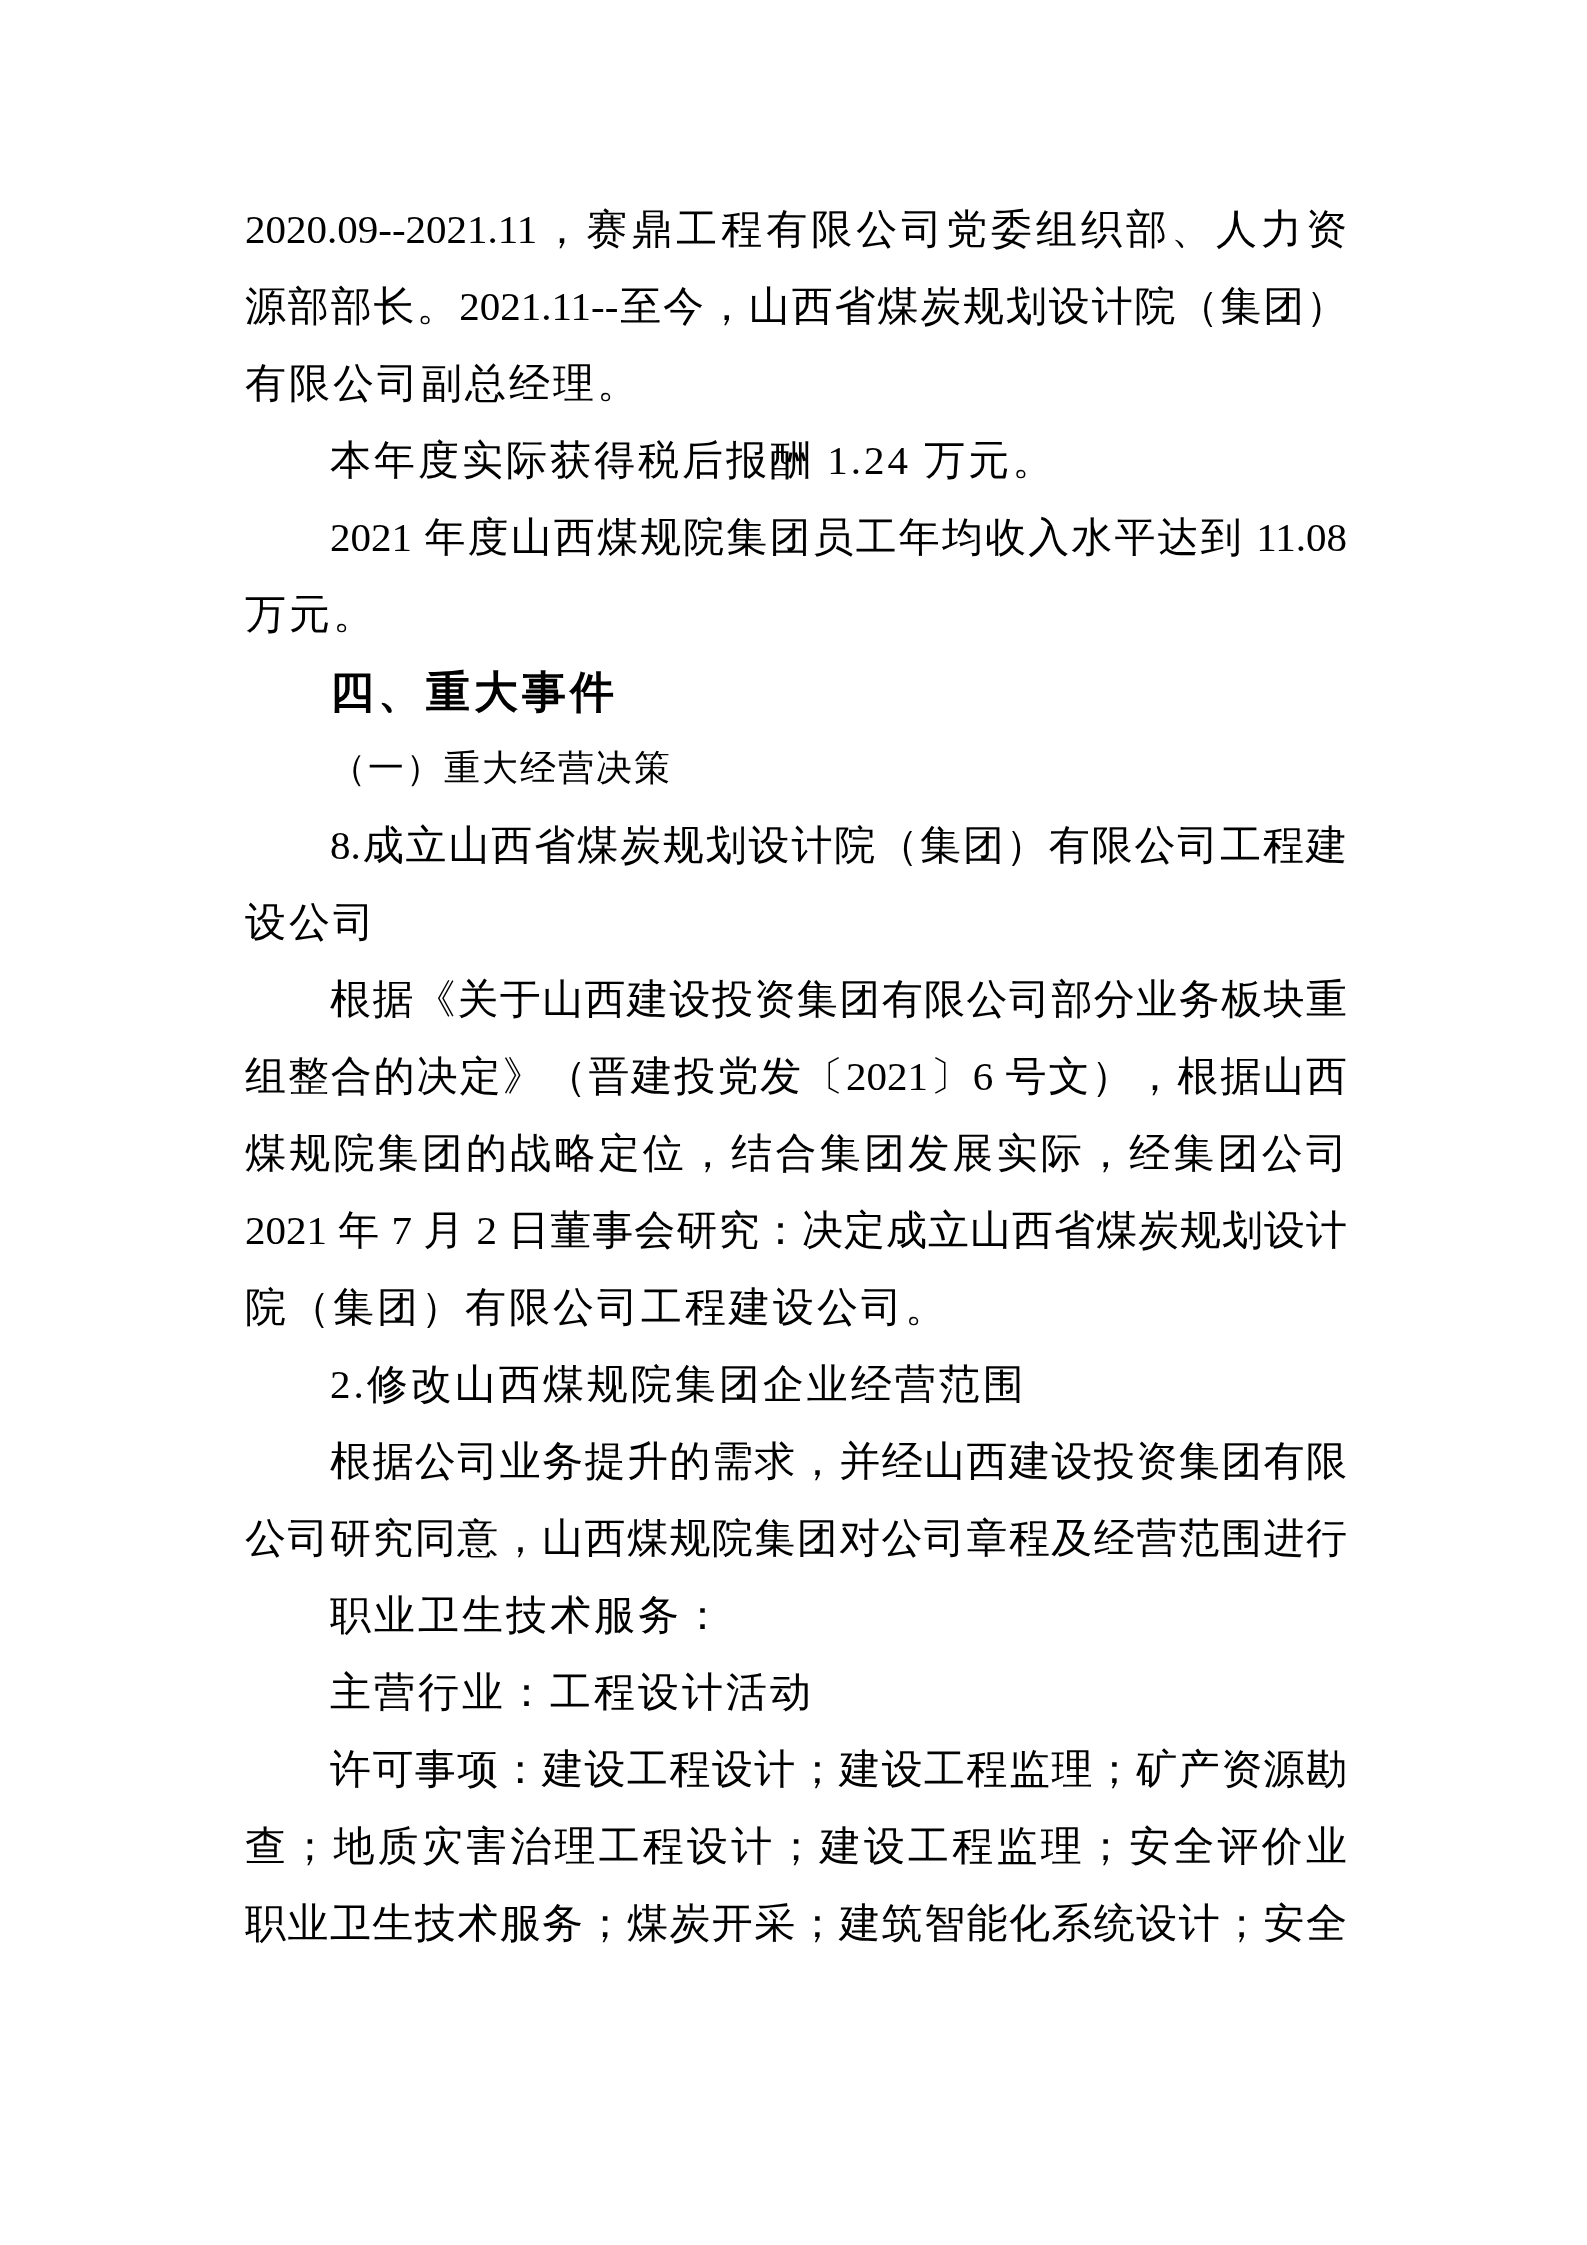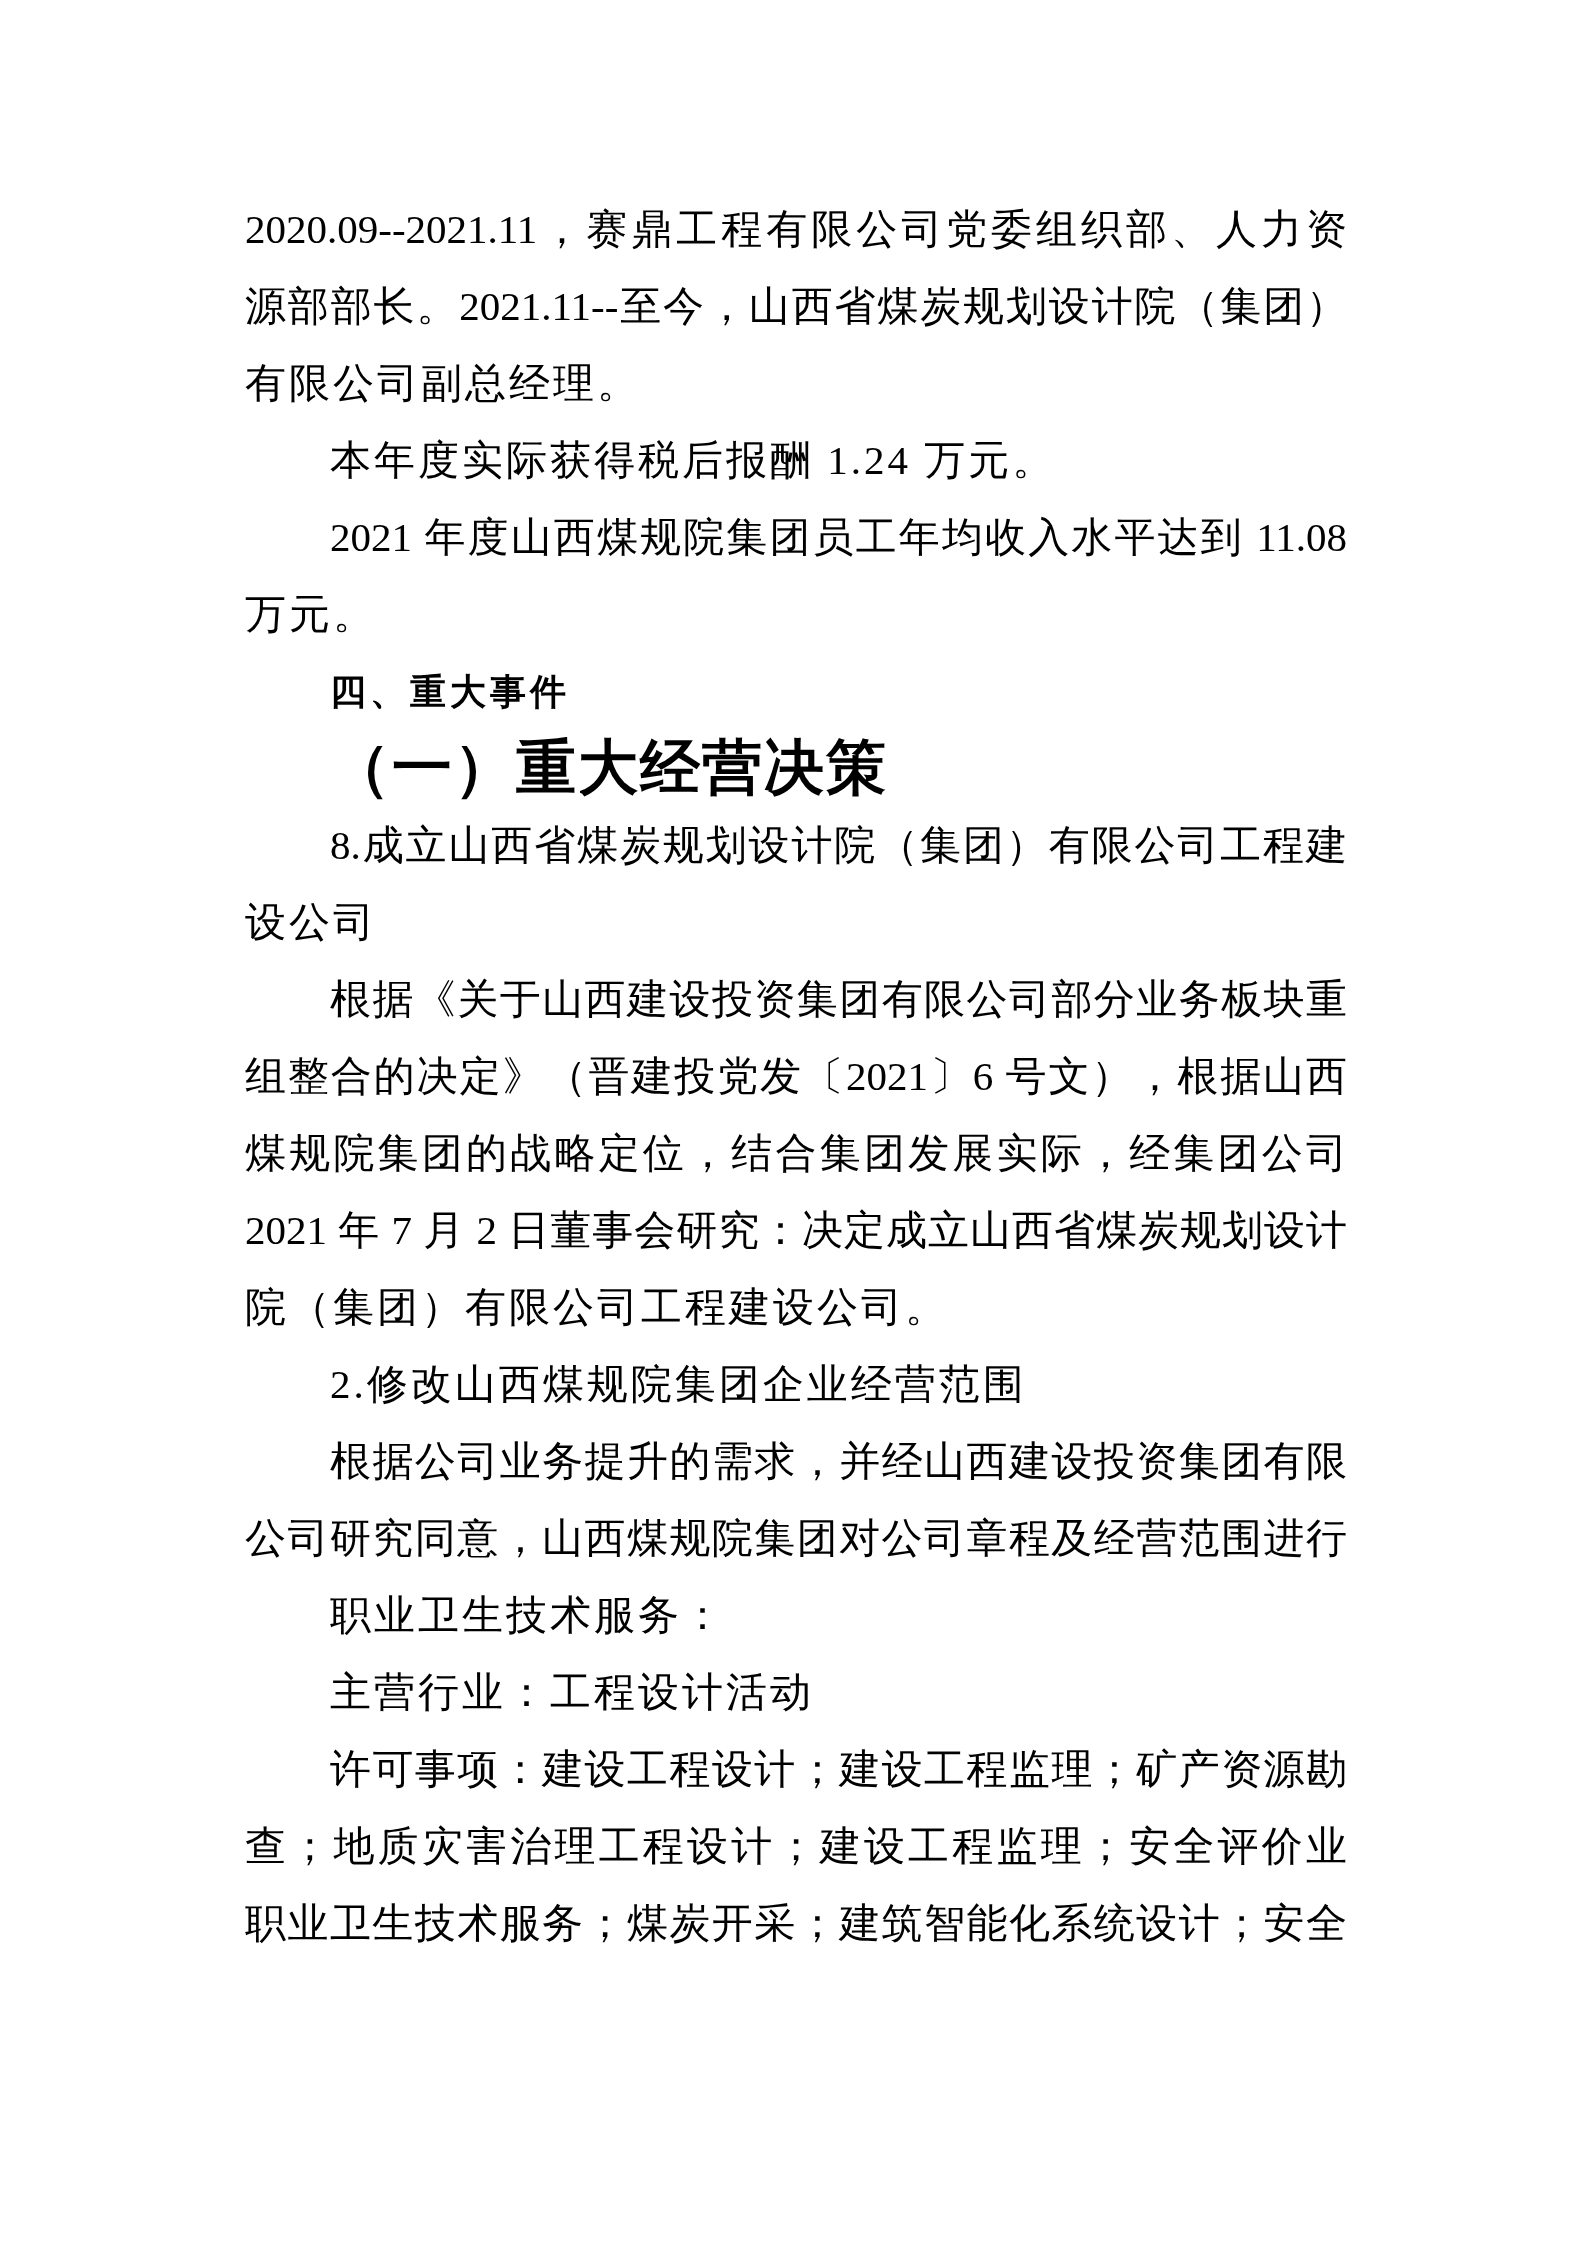--- a/index.html
+++ b/index.html
@@ -37,7 +37,7 @@
   .line.h1 {
     font-family: "Liberation Sans", "DejaVu Sans", sans-serif;
     font-weight: 700;
-    font-size: 36px;
+    font-size: 44px;
     letter-spacing: 4px;
   }
   .line.h2 {

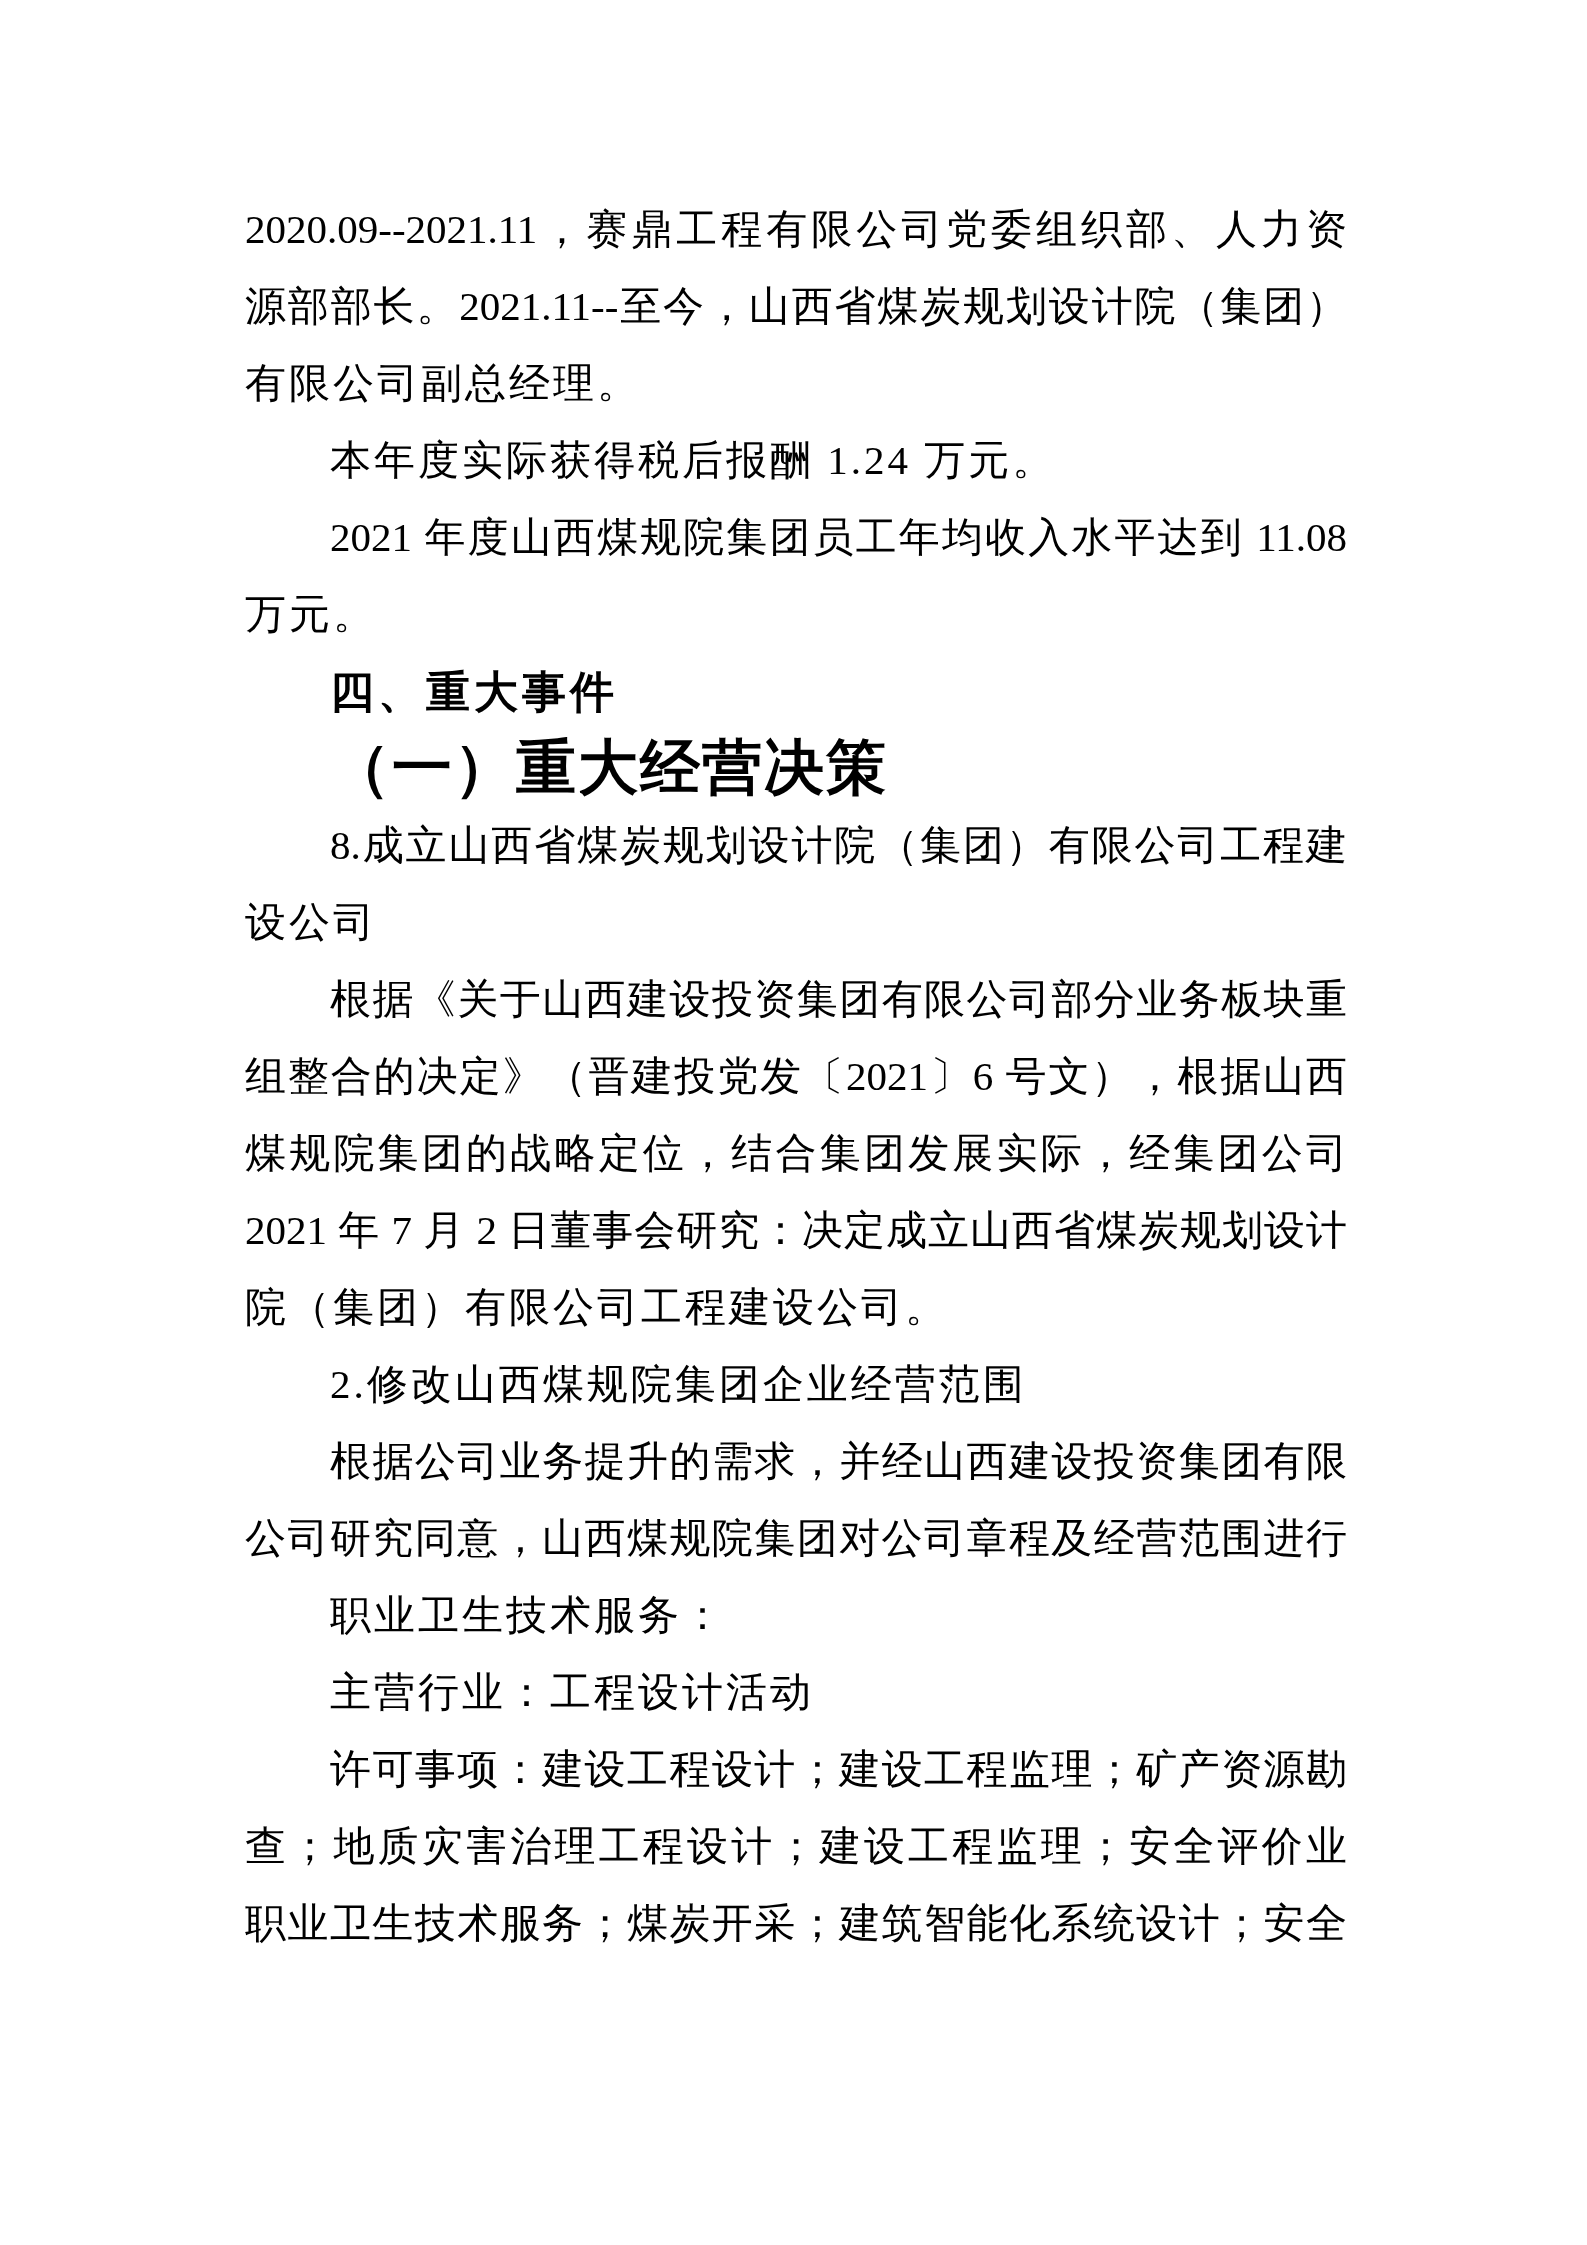--- a/index.html
+++ b/index.html
@@ -41,8 +41,8 @@
     letter-spacing: 4px;
   }
   .line.h2 {
-    font-weight: 700;
-    font-size: 60px;
+    font-weight: 400;
+    font-size: 36px;
     letter-spacing: 2px;
   }
 </style>

